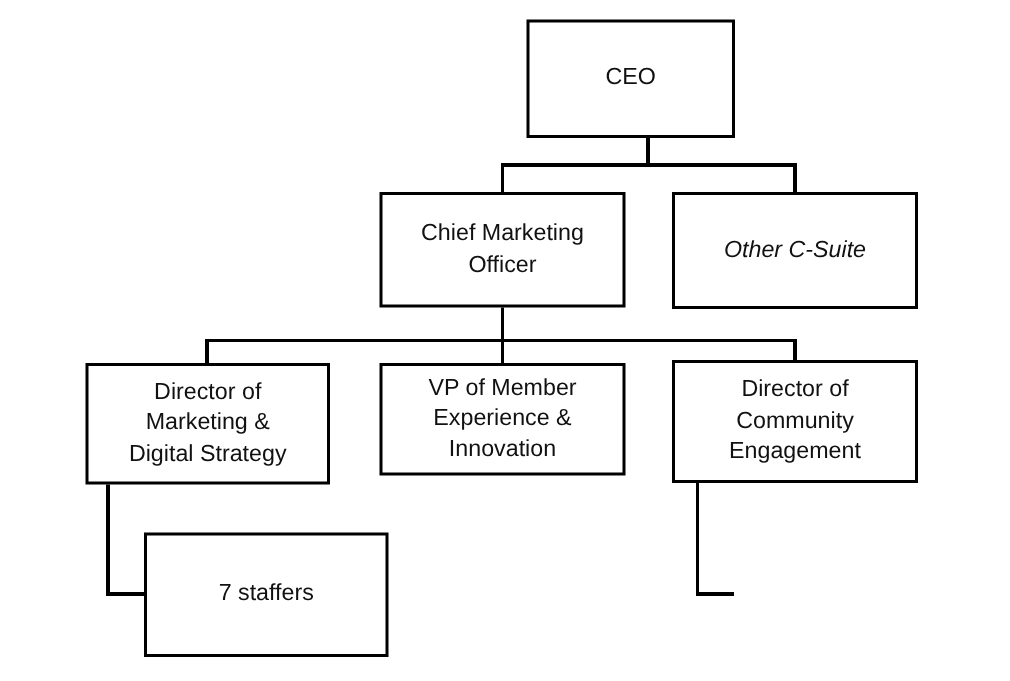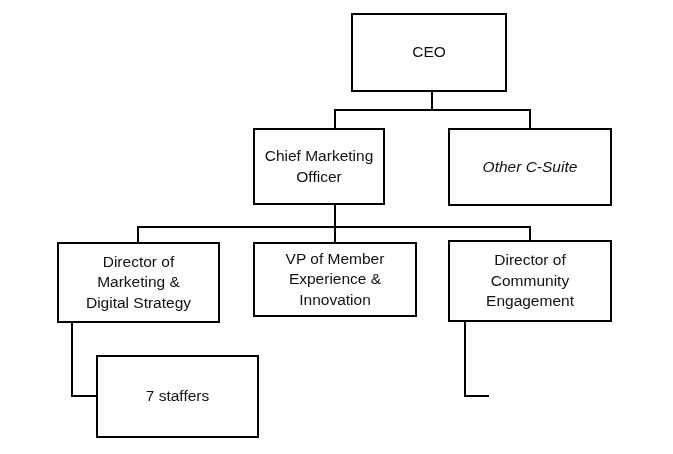--- a/index.html
+++ b/index.html
@@ -46,7 +46,7 @@
     padding: 2px 4px;
   }
   
-  .n-ceo           { left: 351px; top: 13px;  width: 156px; height: 79px; }
+  .n-ceo           { left: 351px; top: 13px;  width: 139px; height: 79px; }
   .n-cmo           { left: 253px; top: 128px; width: 132px; height: 77px; }
   .n-other-csuite  { left: 448px; top: 128px; width: 164px; height: 78px; font-style: italic; }
   .n-dir-marketing { left: 57px;  top: 242px; width: 163px; height: 81px; }

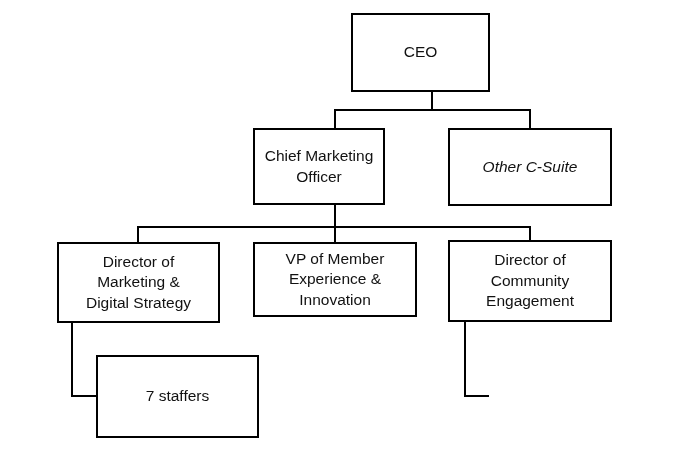--- a/index.html
+++ b/index.html
@@ -47,7 +47,7 @@
   }
   
   .n-ceo           { left: 351px; top: 13px;  width: 139px; height: 79px; }
-  .n-cmo           { left: 253px; top: 128px; width: 132px; height: 77px; }
+  .n-cmo           { left: 253px; top: 128px; width: 164px; height: 77px; }
   .n-other-csuite  { left: 448px; top: 128px; width: 164px; height: 78px; font-style: italic; }
   .n-dir-marketing { left: 57px;  top: 242px; width: 163px; height: 81px; }
   .n-vp-member     { left: 253px; top: 242px; width: 164px; height: 75px; }

